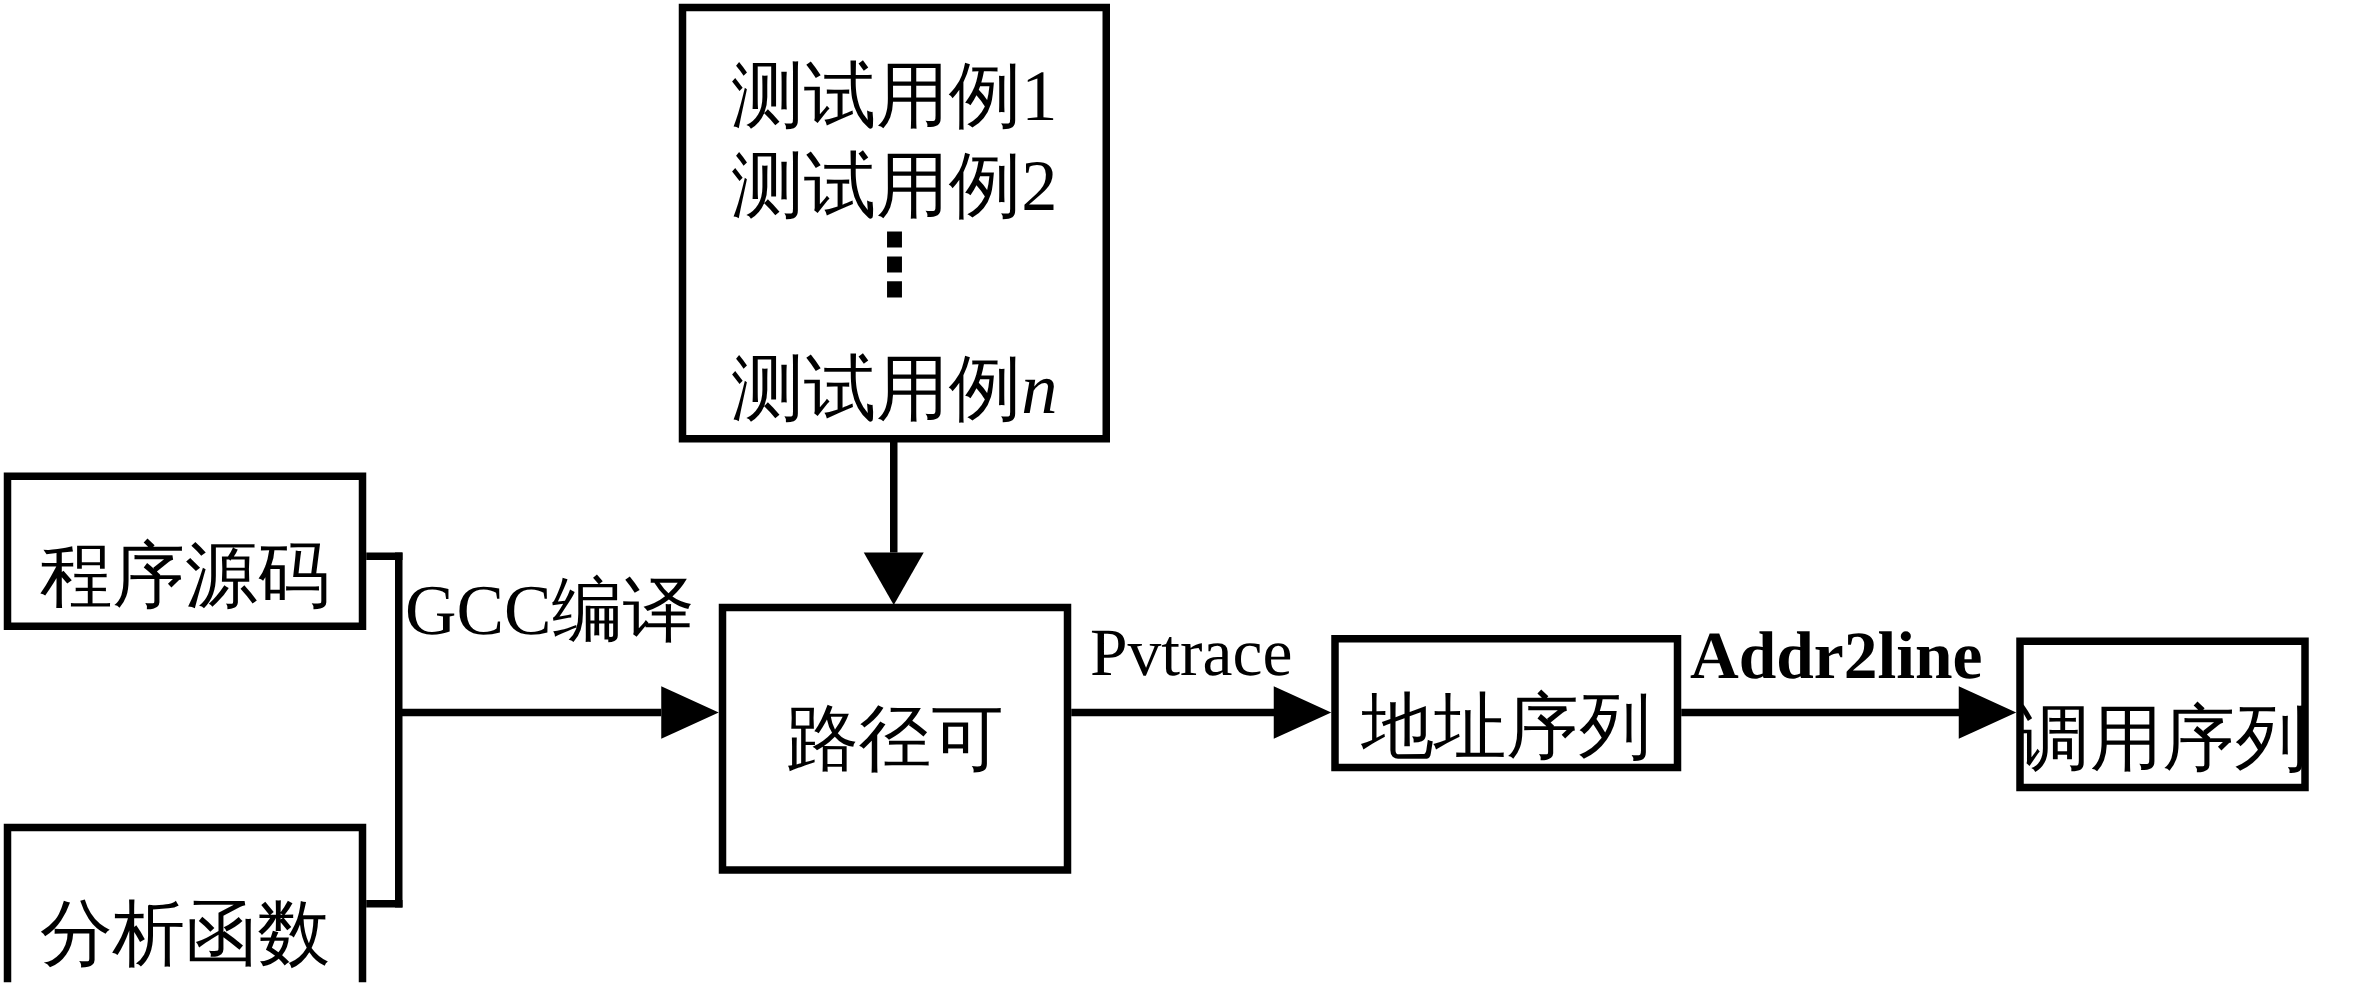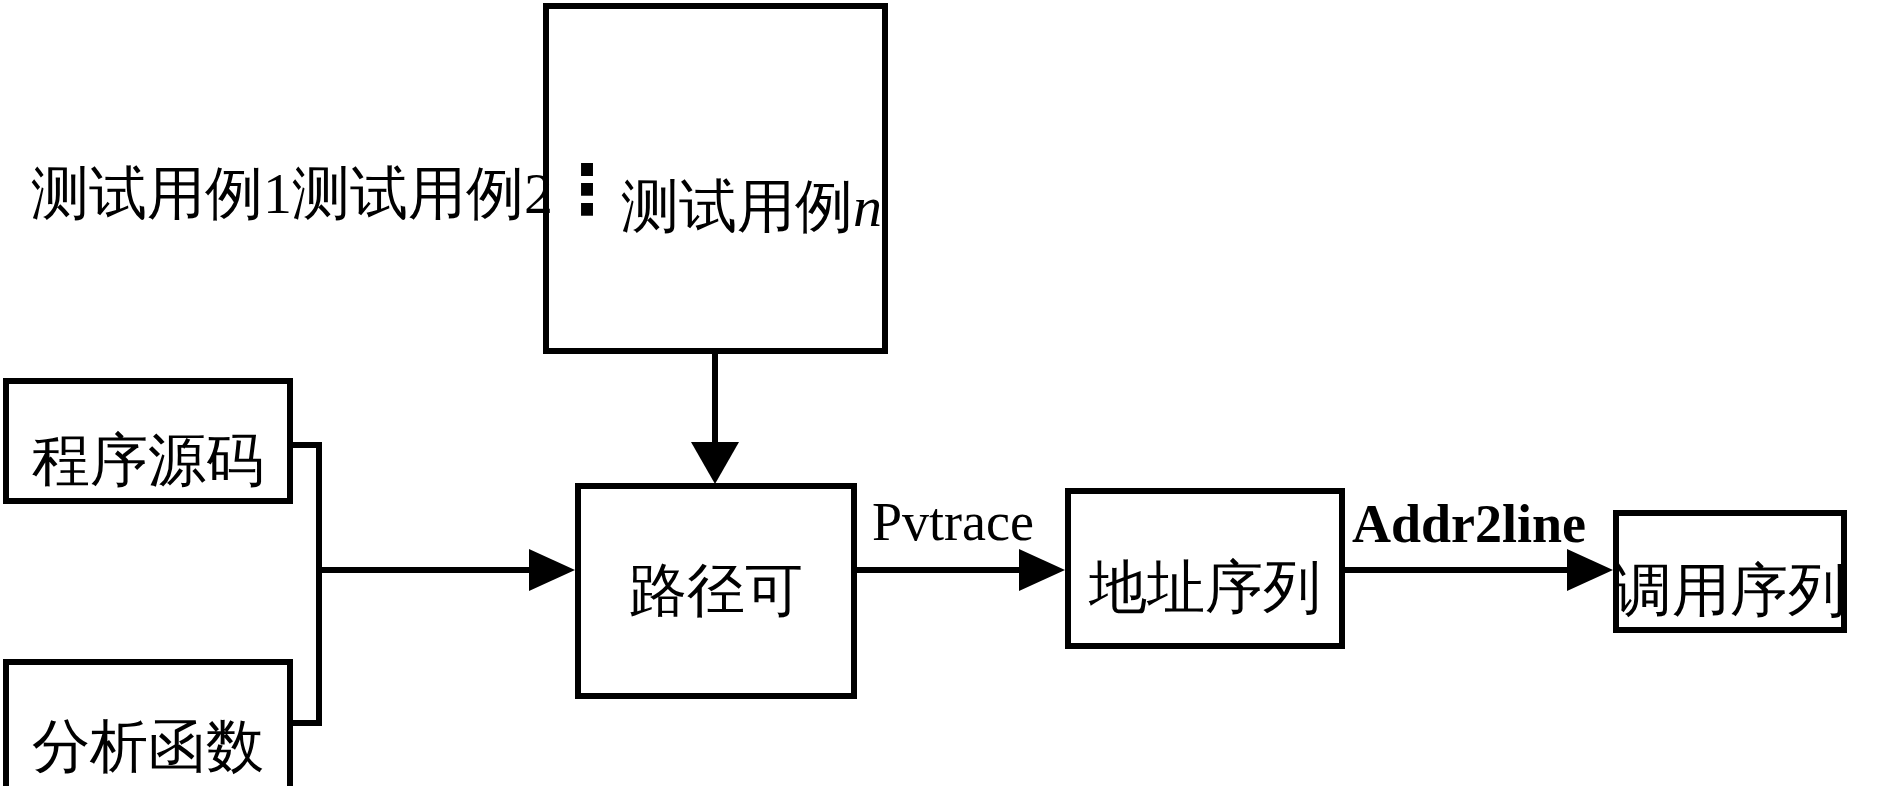--- a/index.html
+++ b/index.html
@@ -39,8 +39,8 @@
   }
   
   .top-box {
-    flex-direction: row;
-    justify-content: flex-end;
+    flex-direction: column;
+    justify-content: center;
     padding-top: 30px;
   }
   .tb-line {

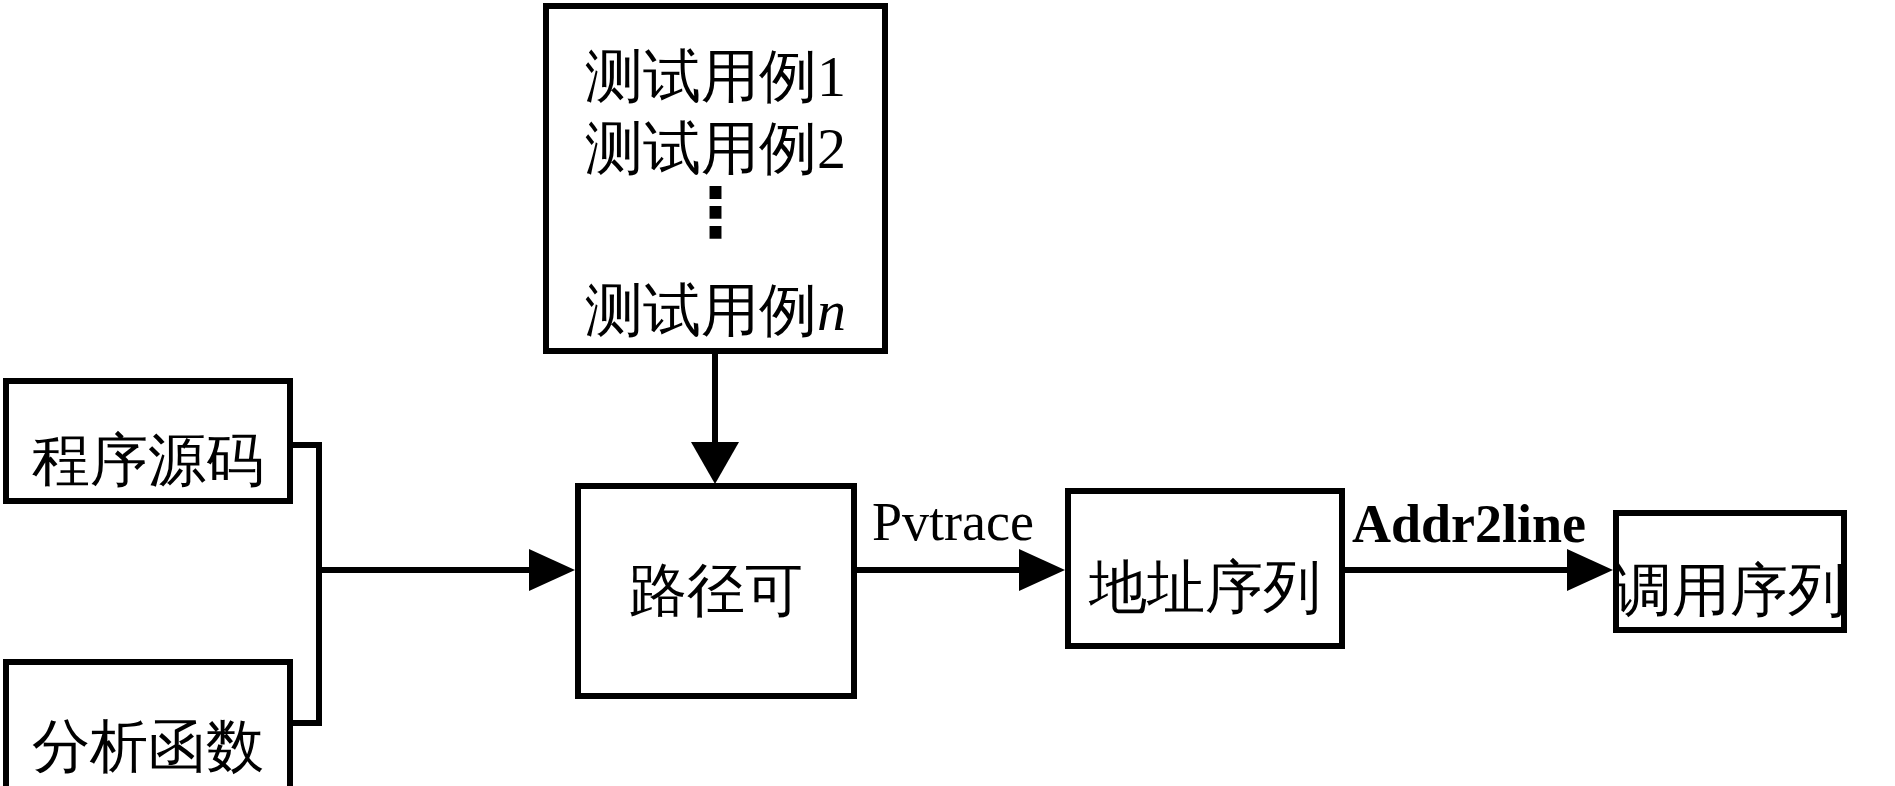--- a/index.html
+++ b/index.html
@@ -162,6 +162,7 @@
   <div class="line" id="addr-shaft"></div>
   <div class="arrowhead head-right" id="addr-head"></div>
 
+  <div class="edge-label" id="gcc-label">GCC编译</div>
   <div class="edge-label" id="pvtrace-label">Pvtrace</div>
   <div class="edge-label" id="addr2line-label">Addr2line</div>
 

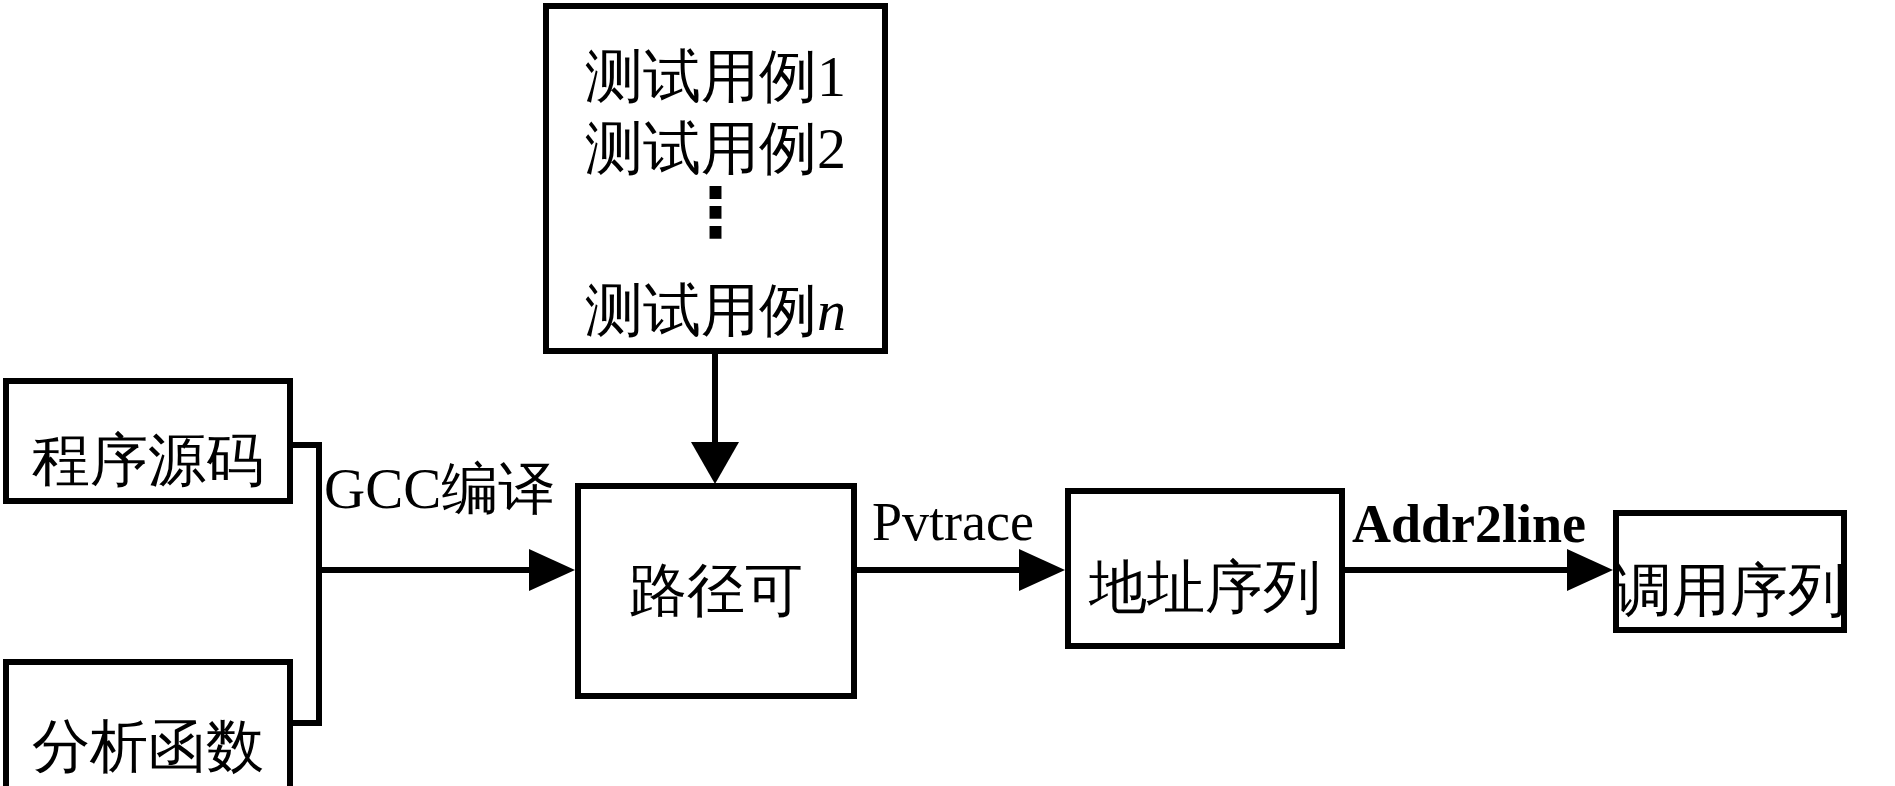--- a/index.html
+++ b/index.html
@@ -96,7 +96,7 @@
   #source-box     { left: 3px;   top: 378px; width: 290px; height: 126px; }
   #analysis-box   { left: 3px;   top: 659px; width: 290px; height: 136px; }
   #tracer-box     { left: 575px; top: 483px; width: 282px; height: 216px; }
-  #address-box    { left: 1065px;top: 488px; width: 280px; height: 161px; }
+  #address-box    { left: 1065px;top: 508px; width: 280px; height: 109px; }
   #call-box       { left: 1613px;top: 510px; width: 234px; height: 123px; }
 
   

